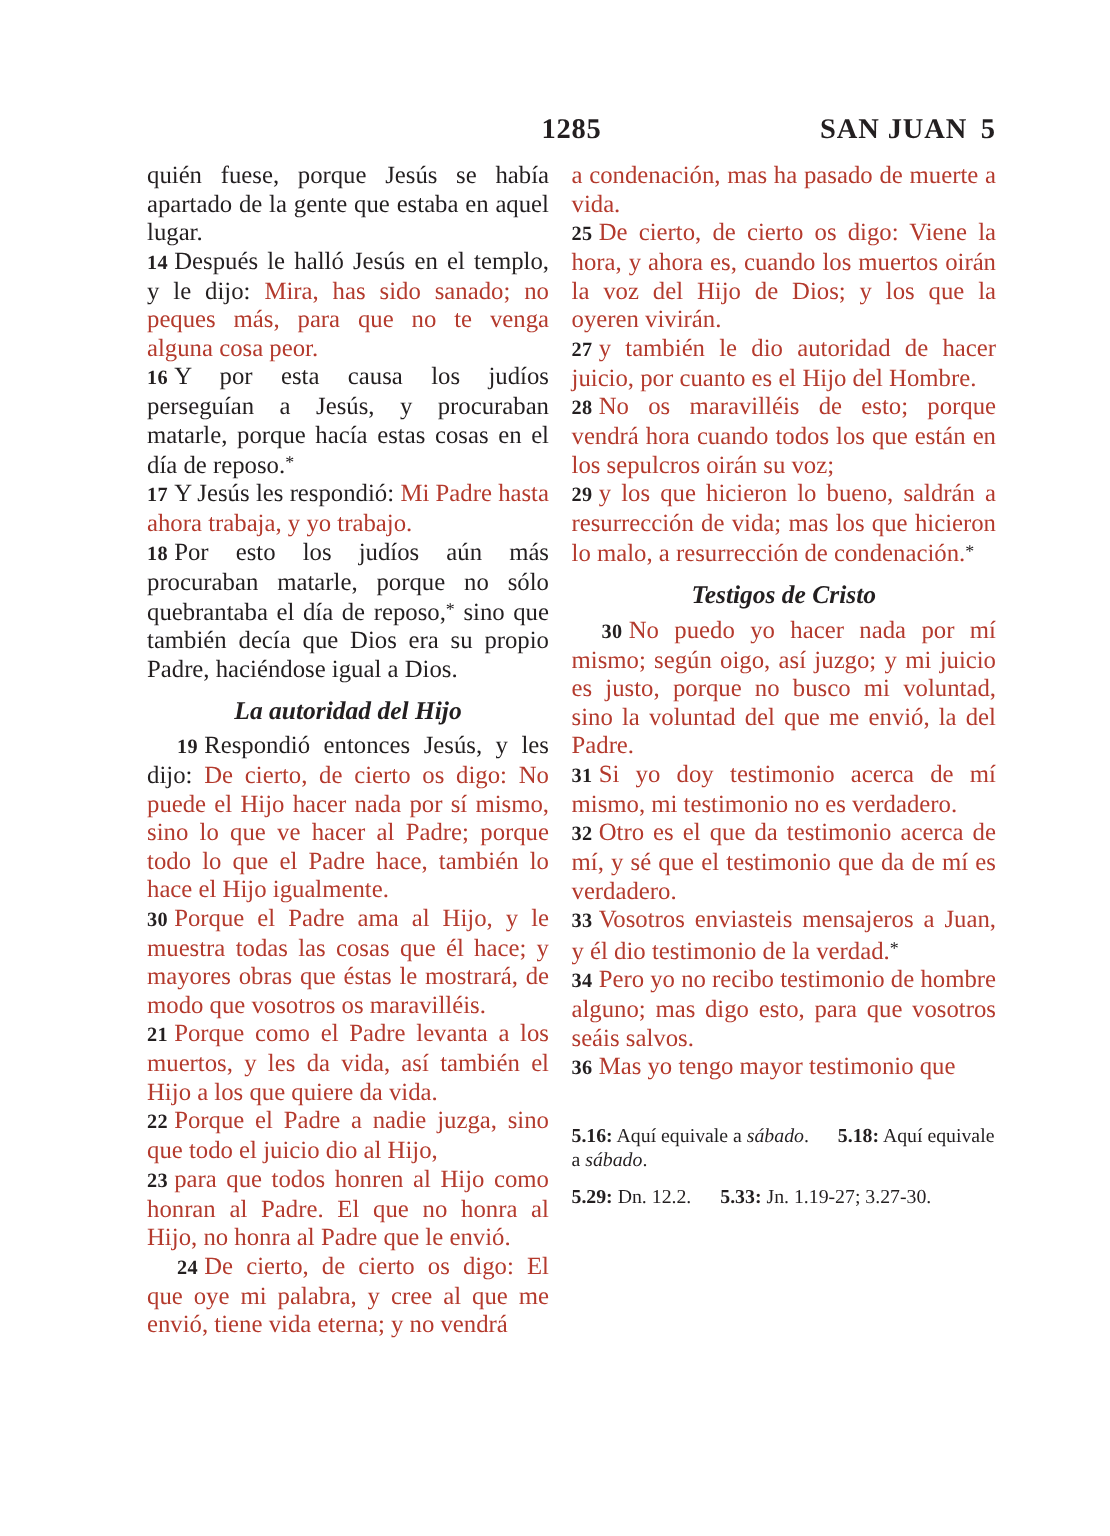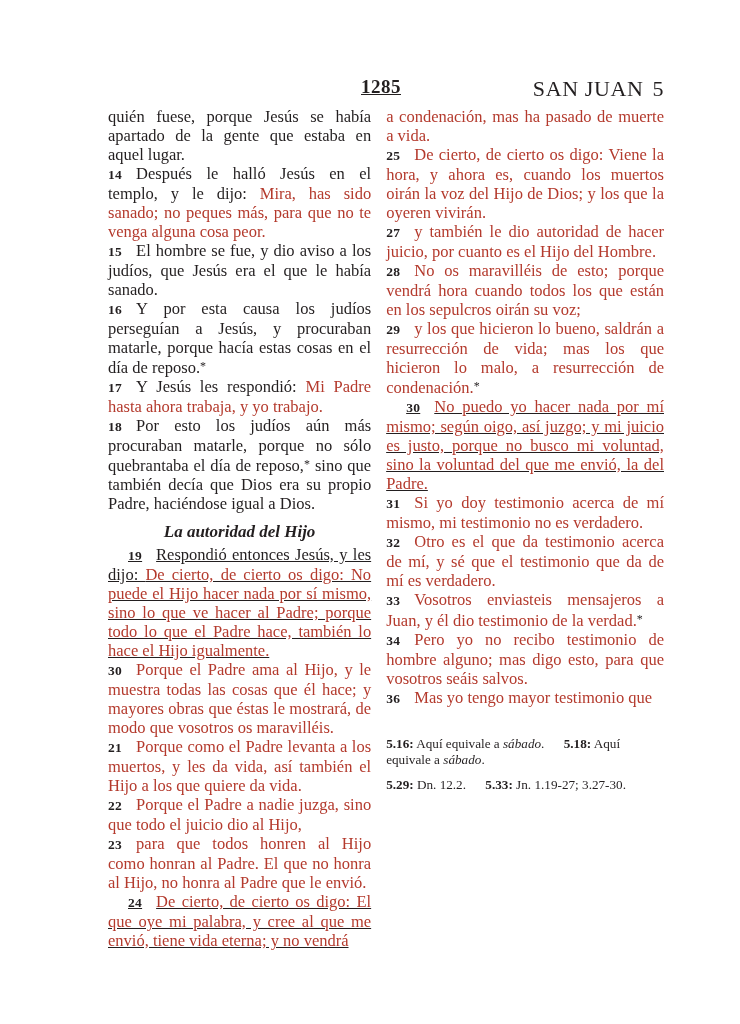--- a/index.html
+++ b/index.html
@@ -14,7 +14,7 @@
   .header { position:relative; height:24px; }
   .page-number {
     position:absolute; left:0; right:0; text-align:center;
-    font-weight:bold; font-size:19px; letter-spacing:0.5px;text-decoration:underline;
+    font-weight:bold; font-size:19px; letter-spacing:0.5px;
   }
   .running-head {
     position:absolute; right:0; top:0;

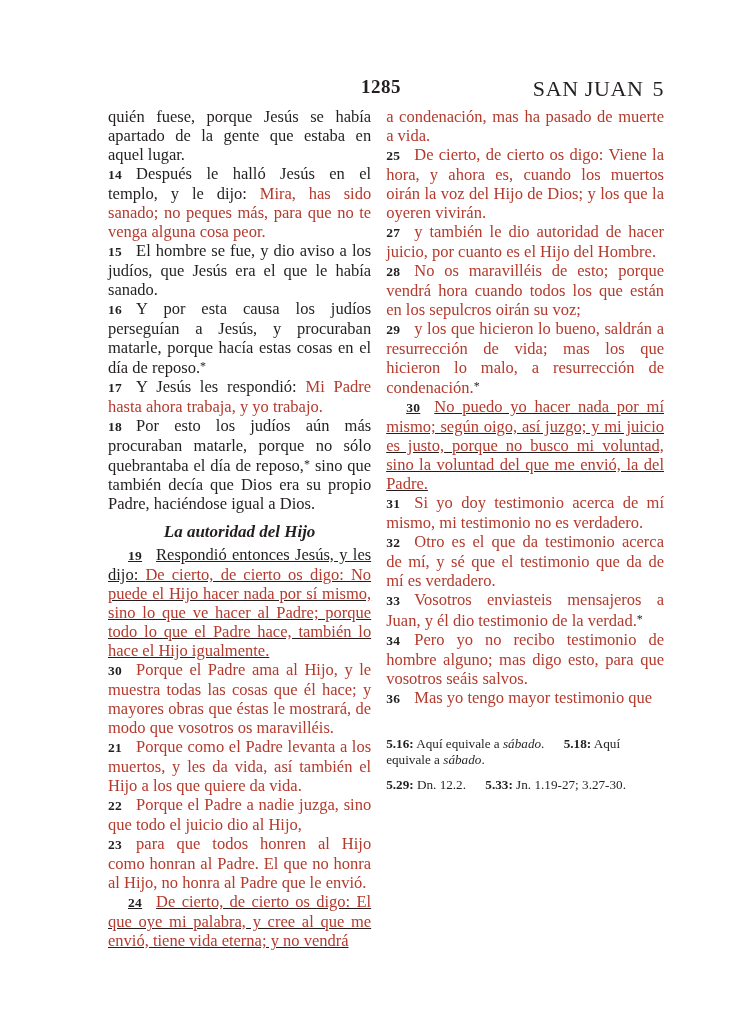--- a/index.html
+++ b/index.html
@@ -18,7 +18,7 @@
   }
   .running-head {
     position:absolute; right:0; top:0;
-    font-weight:normal; font-size:22px; letter-spacing:0.6px; white-space:nowrap;
+    font-weight:bold; font-size:19px; letter-spacing:0.6px; white-space:nowrap;
   }
   .running-head .chap { margin-left:9px; }
   .columns { display:flex; gap:15px; margin-top:7px; align-items:flex-start; }

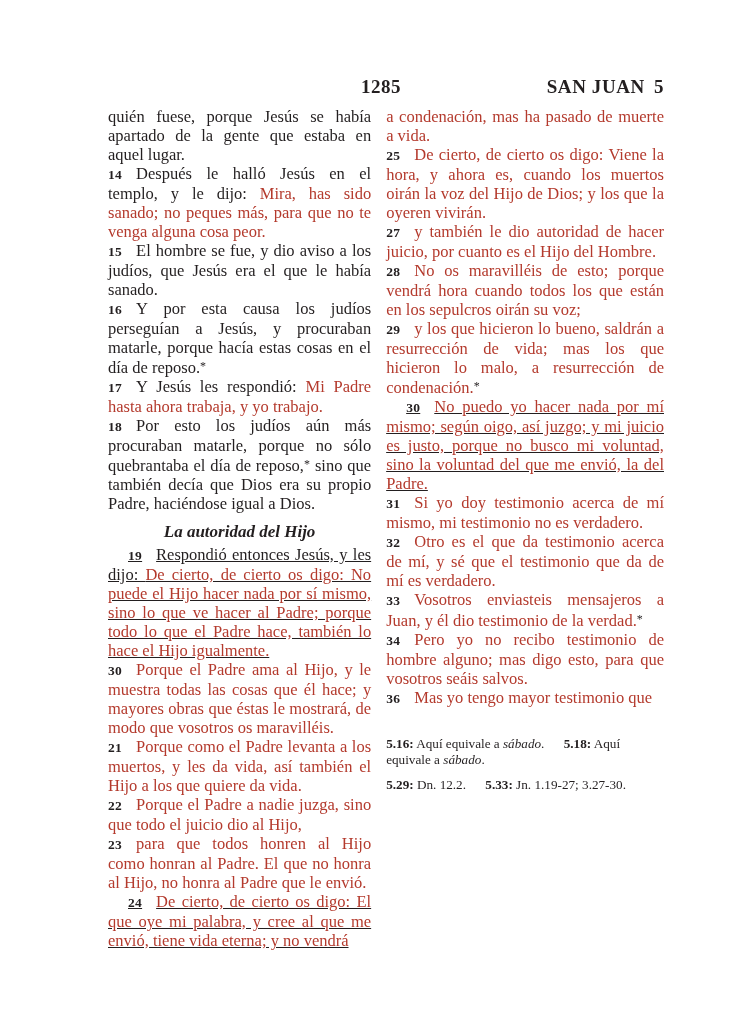--- a/index.html
+++ b/index.html
@@ -22,7 +22,7 @@
   }
   .running-head .chap { margin-left:9px; }
   .columns { display:flex; gap:15px; margin-top:7px; align-items:flex-start; }
-  .col.left  { width:268px;margin-left:10px; }
+  .col.left  { width:268px; }
   .col.right { width:283px; }
   p.verse {
     margin:0; text-align:justify; text-justify:inter-word;

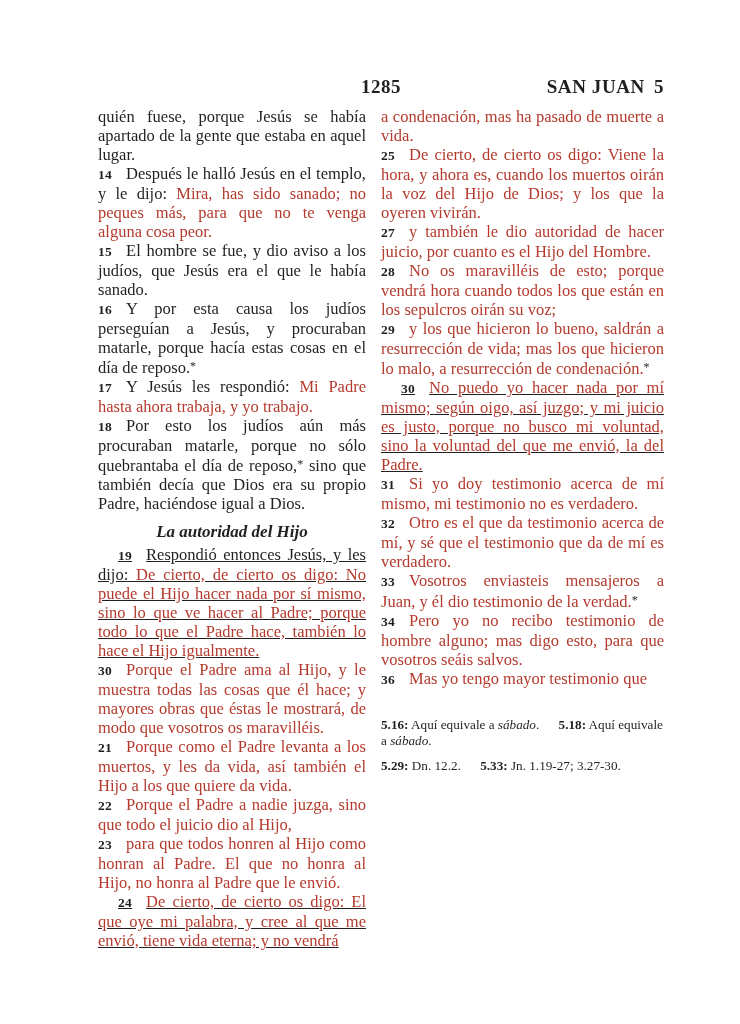--- a/index.html
+++ b/index.html
@@ -29,7 +29,7 @@
     font-size:16.5px; line-height:19px; hyphens:auto; -webkit-hyphens:auto;
   }
   p.verse.indent { text-indent:20px;text-decoration:underline; }
-  .vnum { font-weight:bold; font-size:13.5px; padding-right:14px; letter-spacing:0.3px; }
+  .vnum { font-weight:bold; font-size:13.5px; padding-right:4px; letter-spacing:0.3px; }
   .seg-black { color:var(--ink); }
   .seg-red   { color:var(--red); }
   .seg-note  { color:var(--ink); font-size:12px; vertical-align:3px; letter-spacing:0; }

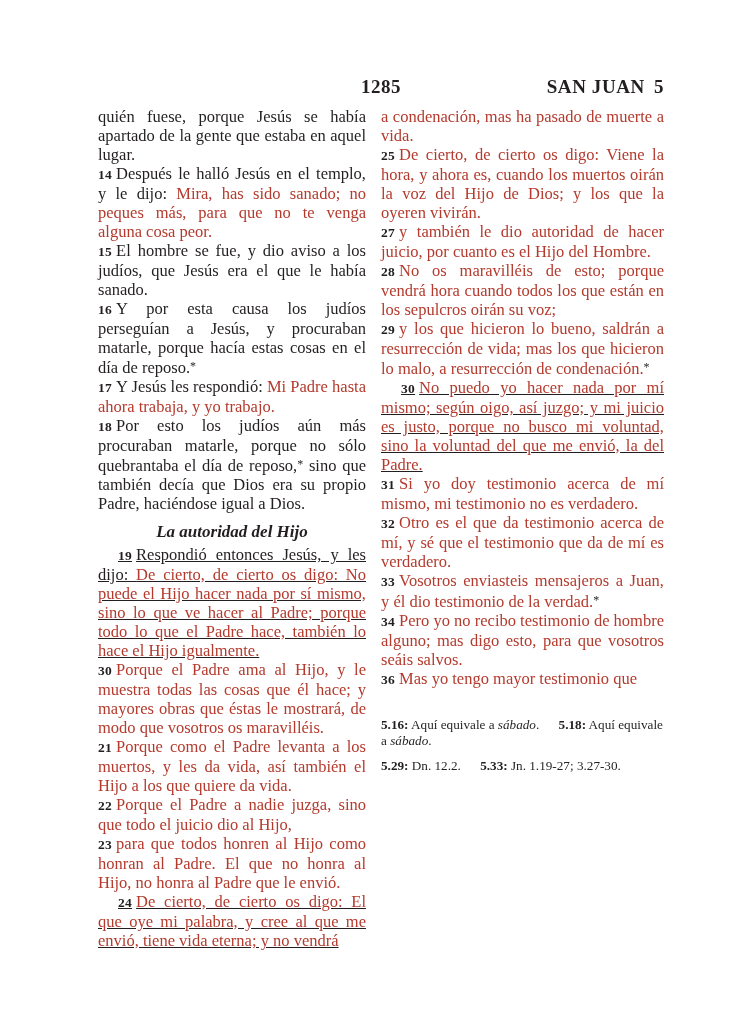--- a/index.html
+++ b/index.html
@@ -59,7 +59,6 @@
         <div>
             <p class="verse"><span class="seg-black">quién fuese, porque Jesús se había apartado de la gente que estaba en aquel lugar.</span></p>
             <p class="verse"><span class="vnum">14</span><span class="seg-black">Después le halló Jesús en el templo, y le dijo: </span><span class="seg-red">Mira, has sido sanado; no peques más, para que no te venga alguna cosa peor.</span></p>
-            <p class="verse"><span class="vnum">15</span><span class="seg-black">El hombre se fue, y dio aviso a los judíos, que Jesús era el que le había sanado.</span></p>
             <p class="verse"><span class="vnum">16</span><span class="seg-black">Y por esta causa los judíos perseguían a Jesús, y procuraban matarle, porque hacía estas cosas en el día de reposo.</span><span class="seg-note">*</span></p>
             <p class="verse"><span class="vnum">17</span><span class="seg-black">Y Jesús les respondió: </span><span class="seg-red">Mi Padre hasta ahora trabaja, y yo trabajo.</span></p>
             <p class="verse"><span class="vnum">18</span><span class="seg-black">Por esto los judíos aún más procuraban matarle, porque no sólo quebrantaba el día de reposo,</span><span class="seg-note">*</span><span class="seg-black"> sino que también decía que Dios era su propio Padre, haciéndose igual a Dios.</span></p>

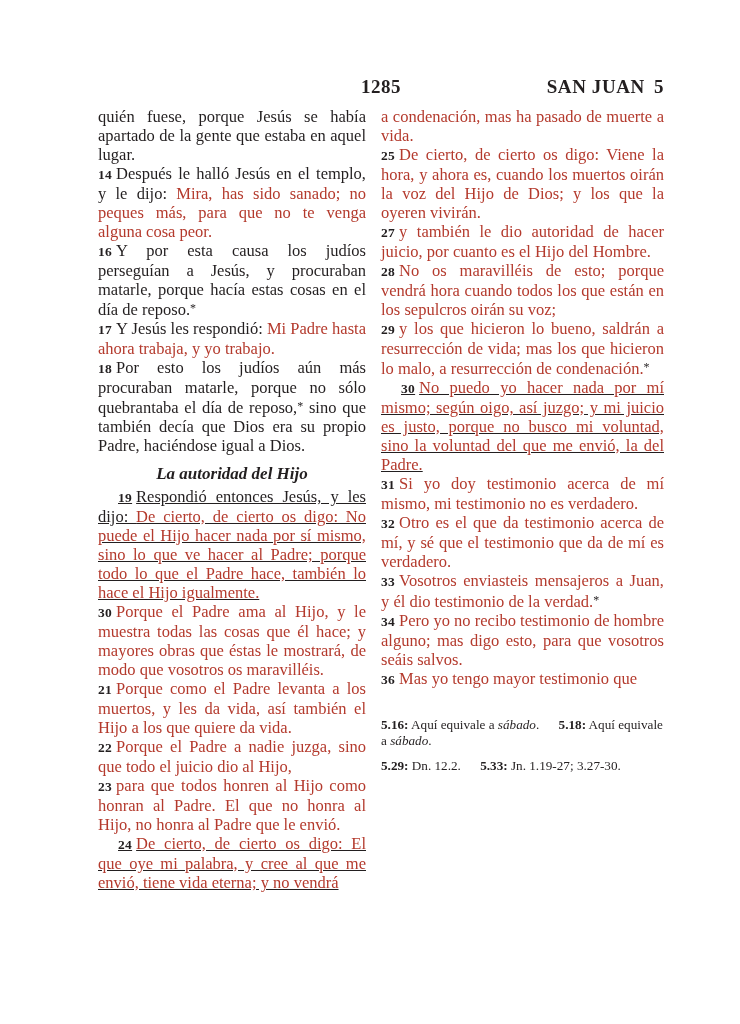--- a/index.html
+++ b/index.html
@@ -78,6 +78,7 @@
             <p class="verse"><span class="vnum">27</span><span class="seg-red">y también le dio autoridad de hacer juicio, por cuanto es el Hijo del Hombre.</span></p>
             <p class="verse"><span class="vnum">28</span><span class="seg-red">No os maravilléis de esto; porque vendrá hora cuando todos los que están en los sepulcros oirán su voz;</span></p>
             <p class="verse"><span class="vnum">29</span><span class="seg-red">y los que hicieron lo bueno, saldrán a resurrección de vida; mas los que hicieron lo malo, a resurrección de condenación.</span><span class="seg-note">*</span></p>
+            <div class="section-heading">Testigos de Cristo</div>
             <p class="verse indent"><span class="vnum">30</span><span class="seg-red">No puedo yo hacer nada por mí mismo; según oigo, así juzgo; y mi juicio es justo, porque no busco mi voluntad, sino la voluntad del que me envió, la del Padre.</span></p>
             <p class="verse"><span class="vnum">31</span><span class="seg-red">Si yo doy testimonio acerca de mí mismo, mi testimonio no es verdadero.</span></p>
             <p class="verse"><span class="vnum">32</span><span class="seg-red">Otro es el que da testimonio acerca de mí, y sé que el testimonio que da de mí es verdadero.</span></p>

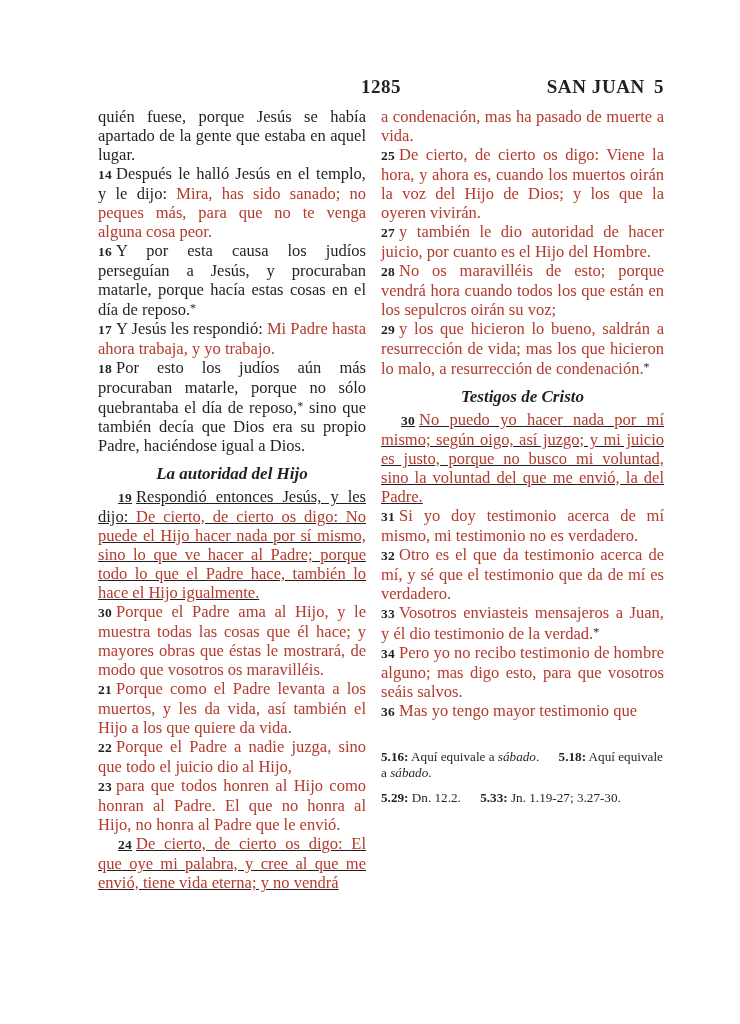--- a/index.html
+++ b/index.html
@@ -28,7 +28,7 @@
     margin:0; text-align:justify; text-justify:inter-word;
     font-size:16.5px; line-height:19px; hyphens:auto; -webkit-hyphens:auto;
   }
-  p.verse.indent { text-indent:20px;text-decoration:underline; }
+  p.verse.indent { text-indent:20px; }
   .vnum { font-weight:bold; font-size:13.5px; padding-right:4px; letter-spacing:0.3px; }
   .seg-black { color:var(--ink); }
   .seg-red   { color:var(--red); }

